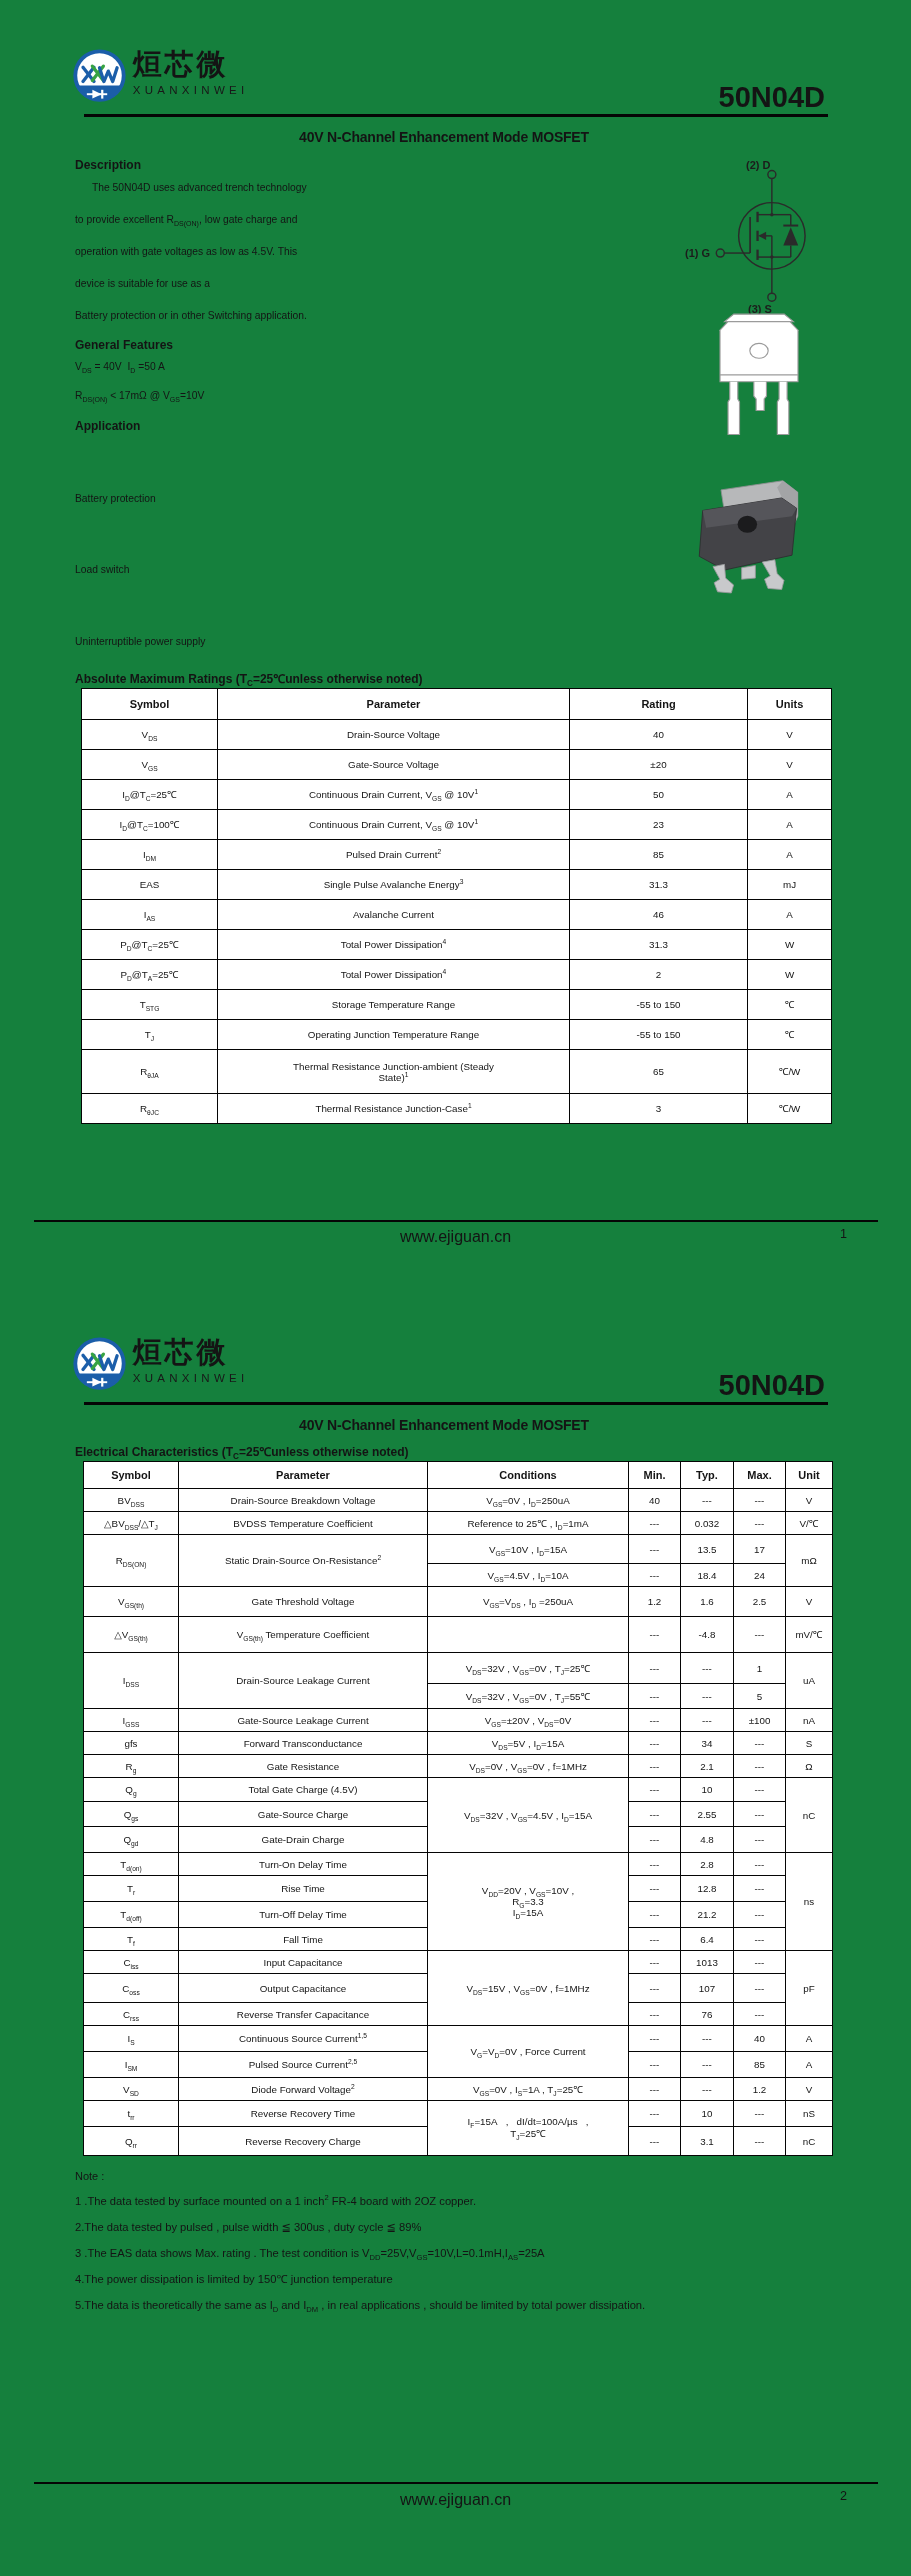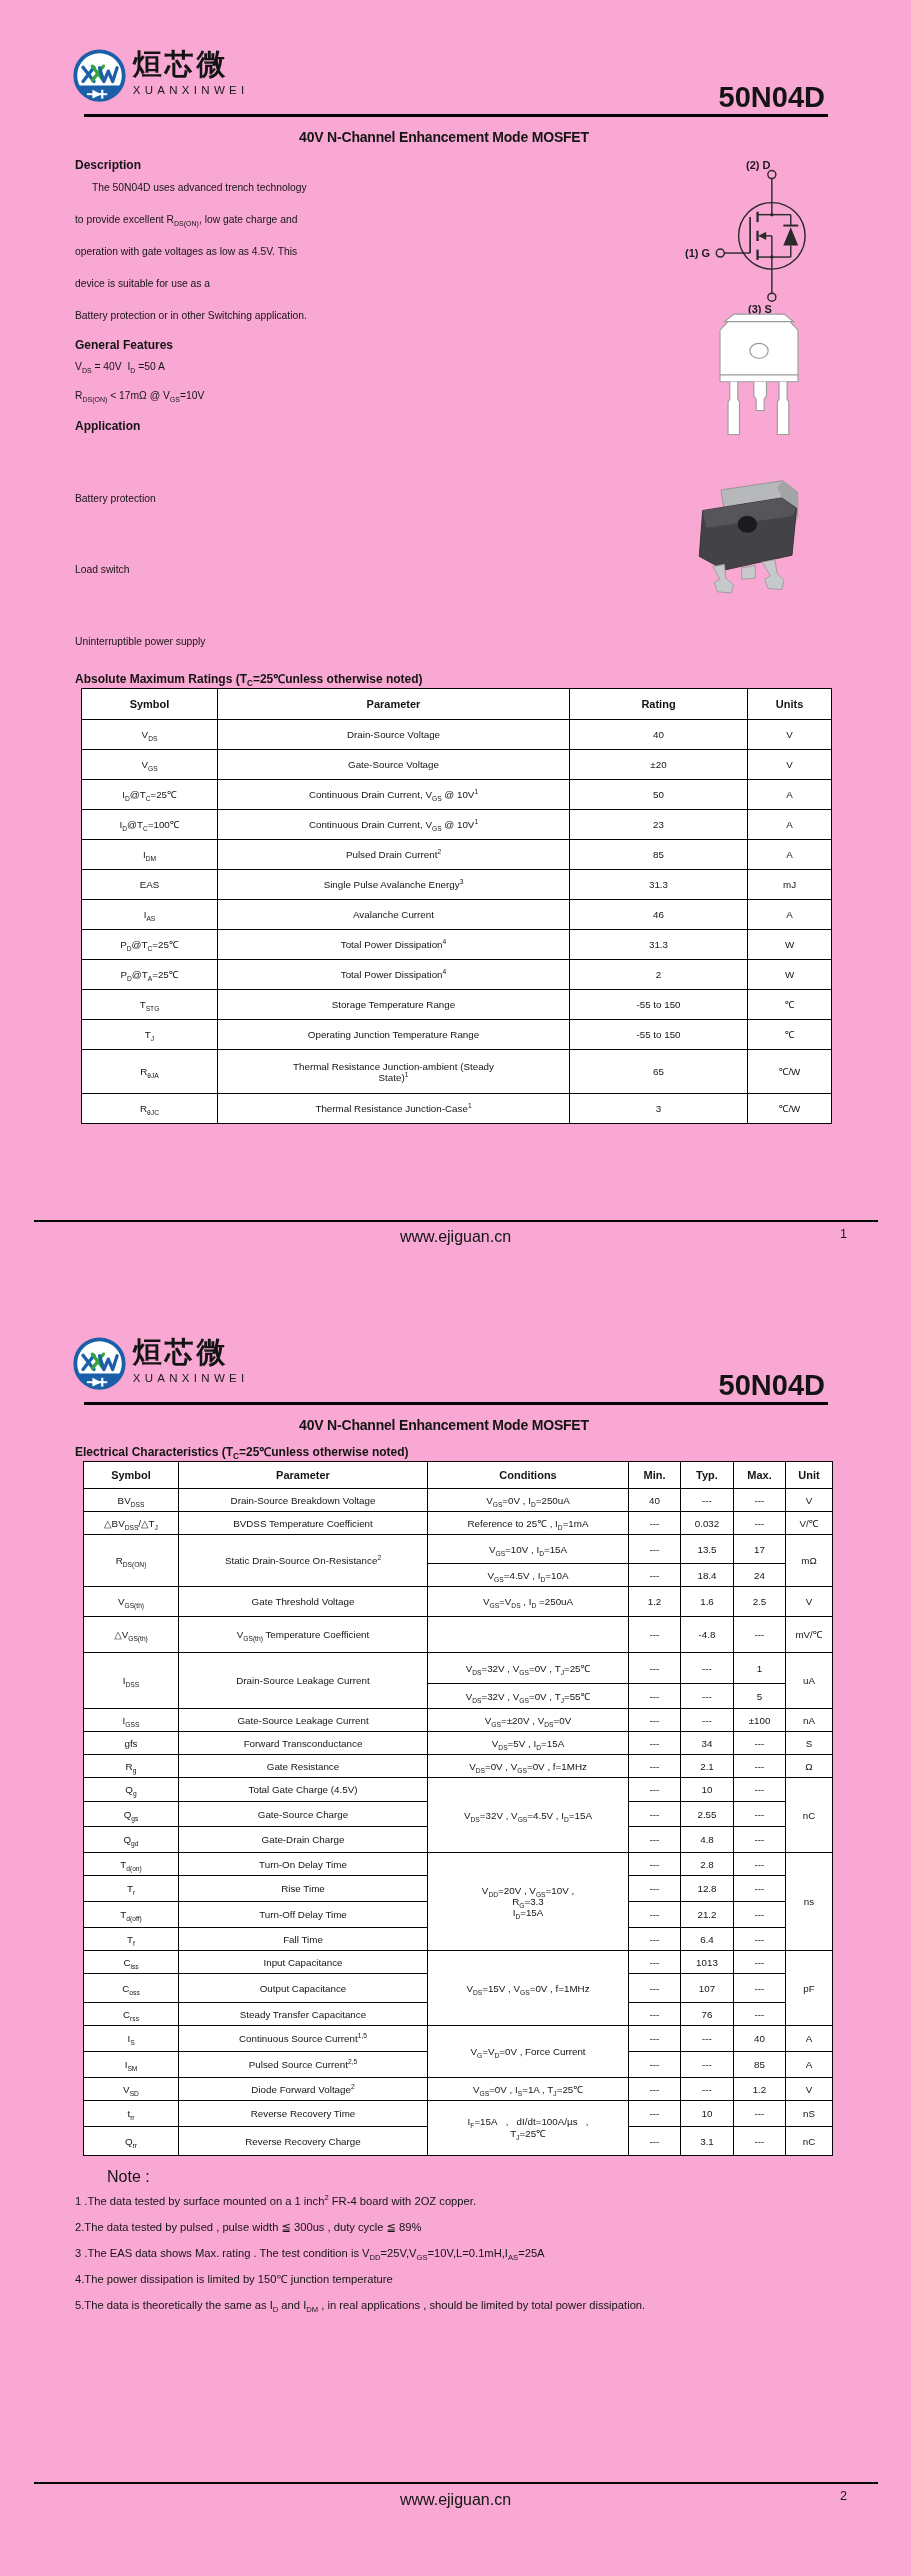--- a/index.html
+++ b/index.html
@@ -5,7 +5,7 @@
 <style>
   html,body{margin:0;padding:0;background:#fff;}
   body{font-family:"Liberation Sans", sans-serif;color:#141414;width:911px;}
-  .page{position:relative;width:911px;height:1288px;background:#f9a8d4;overflow:hidden;}
+  .page{position:relative;width:911px;height:1288px;background:#15803d;overflow:hidden;}
   sub{font-size:68%;line-height:0;}
   sup{font-size:68%;line-height:0;}
 

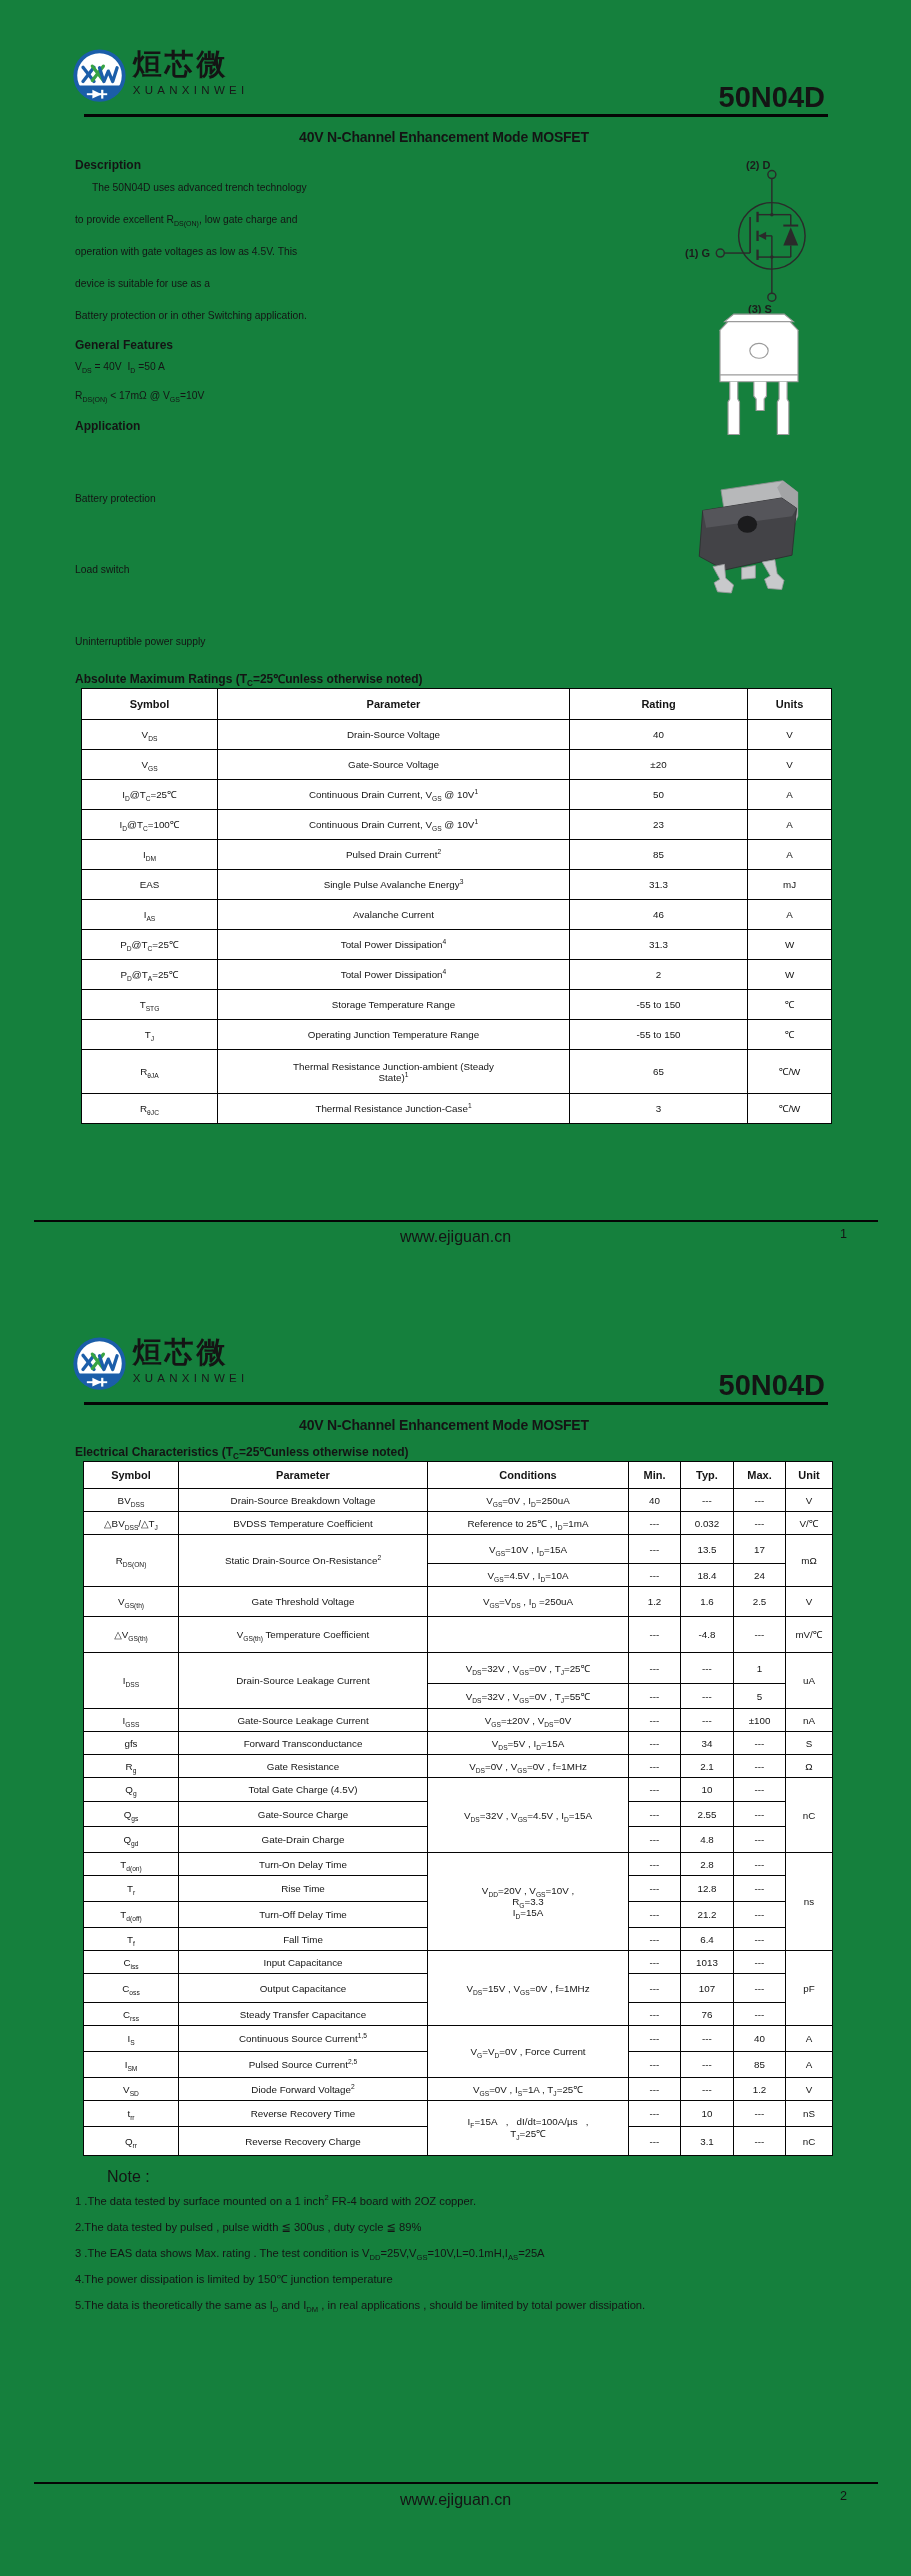--- a/index.html
+++ b/index.html
@@ -482,7 +482,7 @@
         </tr>
     <tr style="height:23px">
           <td>C<sub>rss</sub></td>
-          <td class="l">Steady Transfer Capacitance</td>
+          <td class="l">Reverse Transfer Capacitance</td>
           <td>---</td>
           <td>76</td>
           <td>---</td>

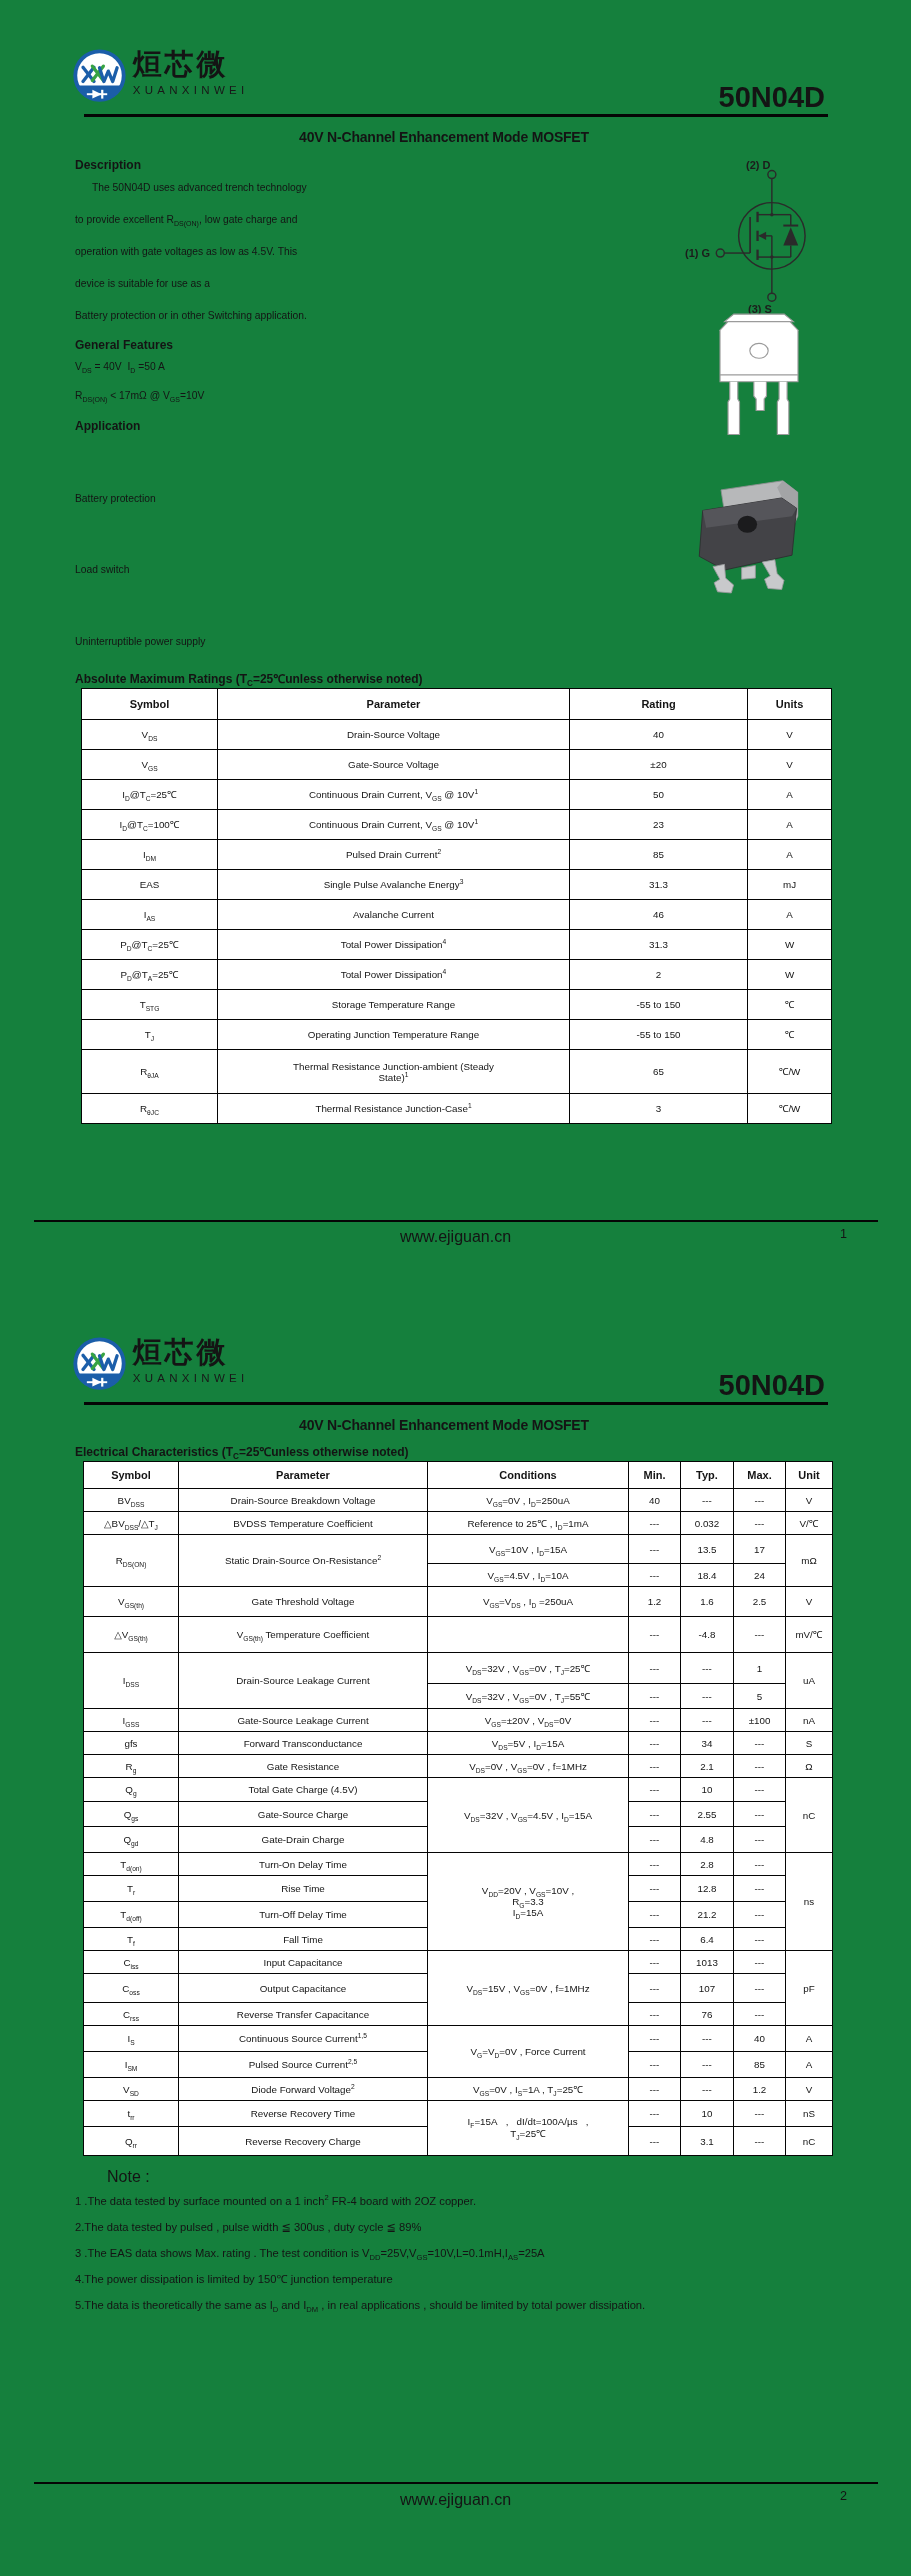--- a/index.html
+++ b/index.html
@@ -45,7 +45,7 @@
 
   
   .notes{position:absolute;left:75px;width:772px;}
-  .note-h{font-size:16px;line-height:23px;margin-left:32px;}
+  .note-h{font-size:11px;line-height:23px;}
   .note-line{font-size:11.2px;line-height:26px;}
 
   

